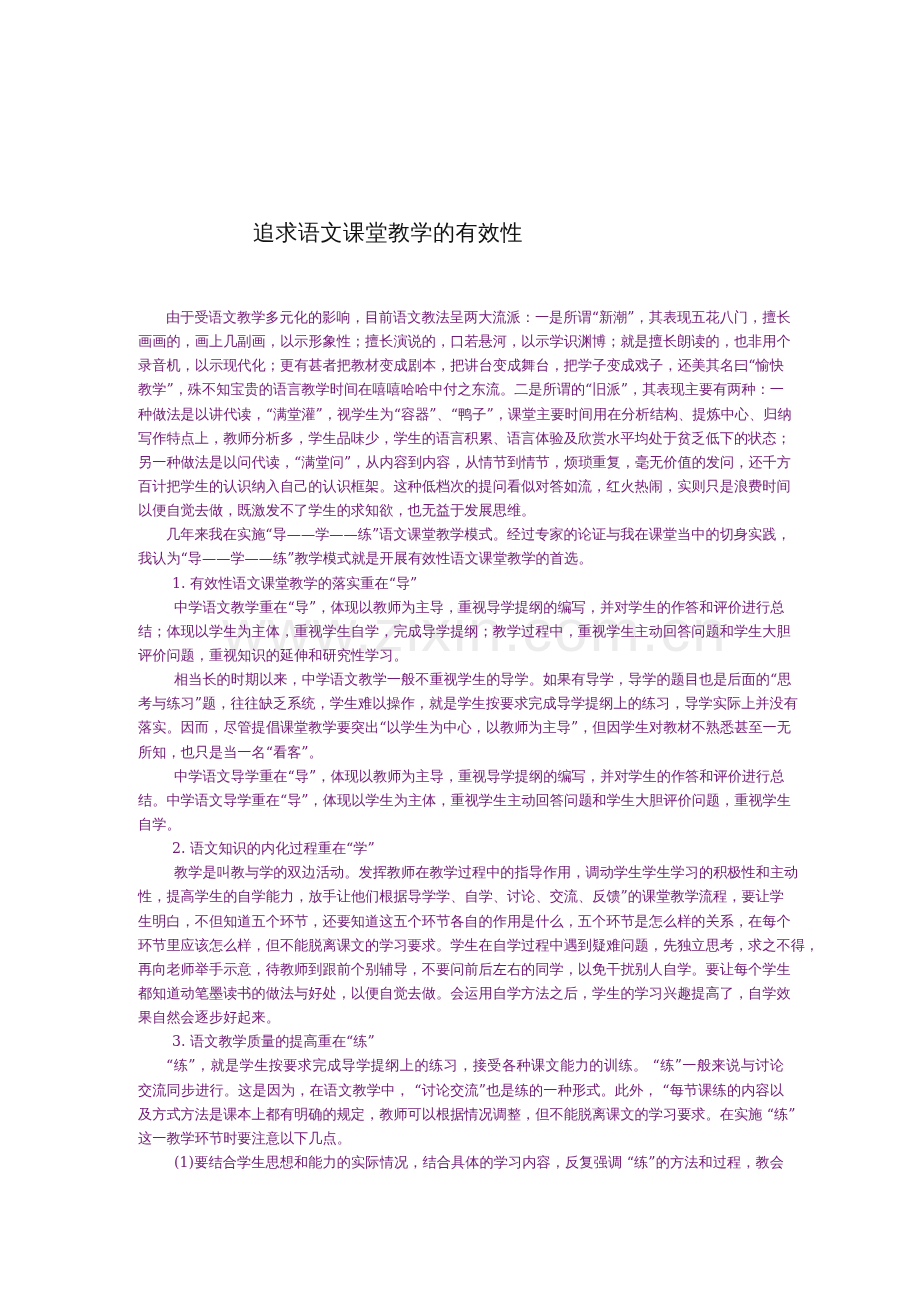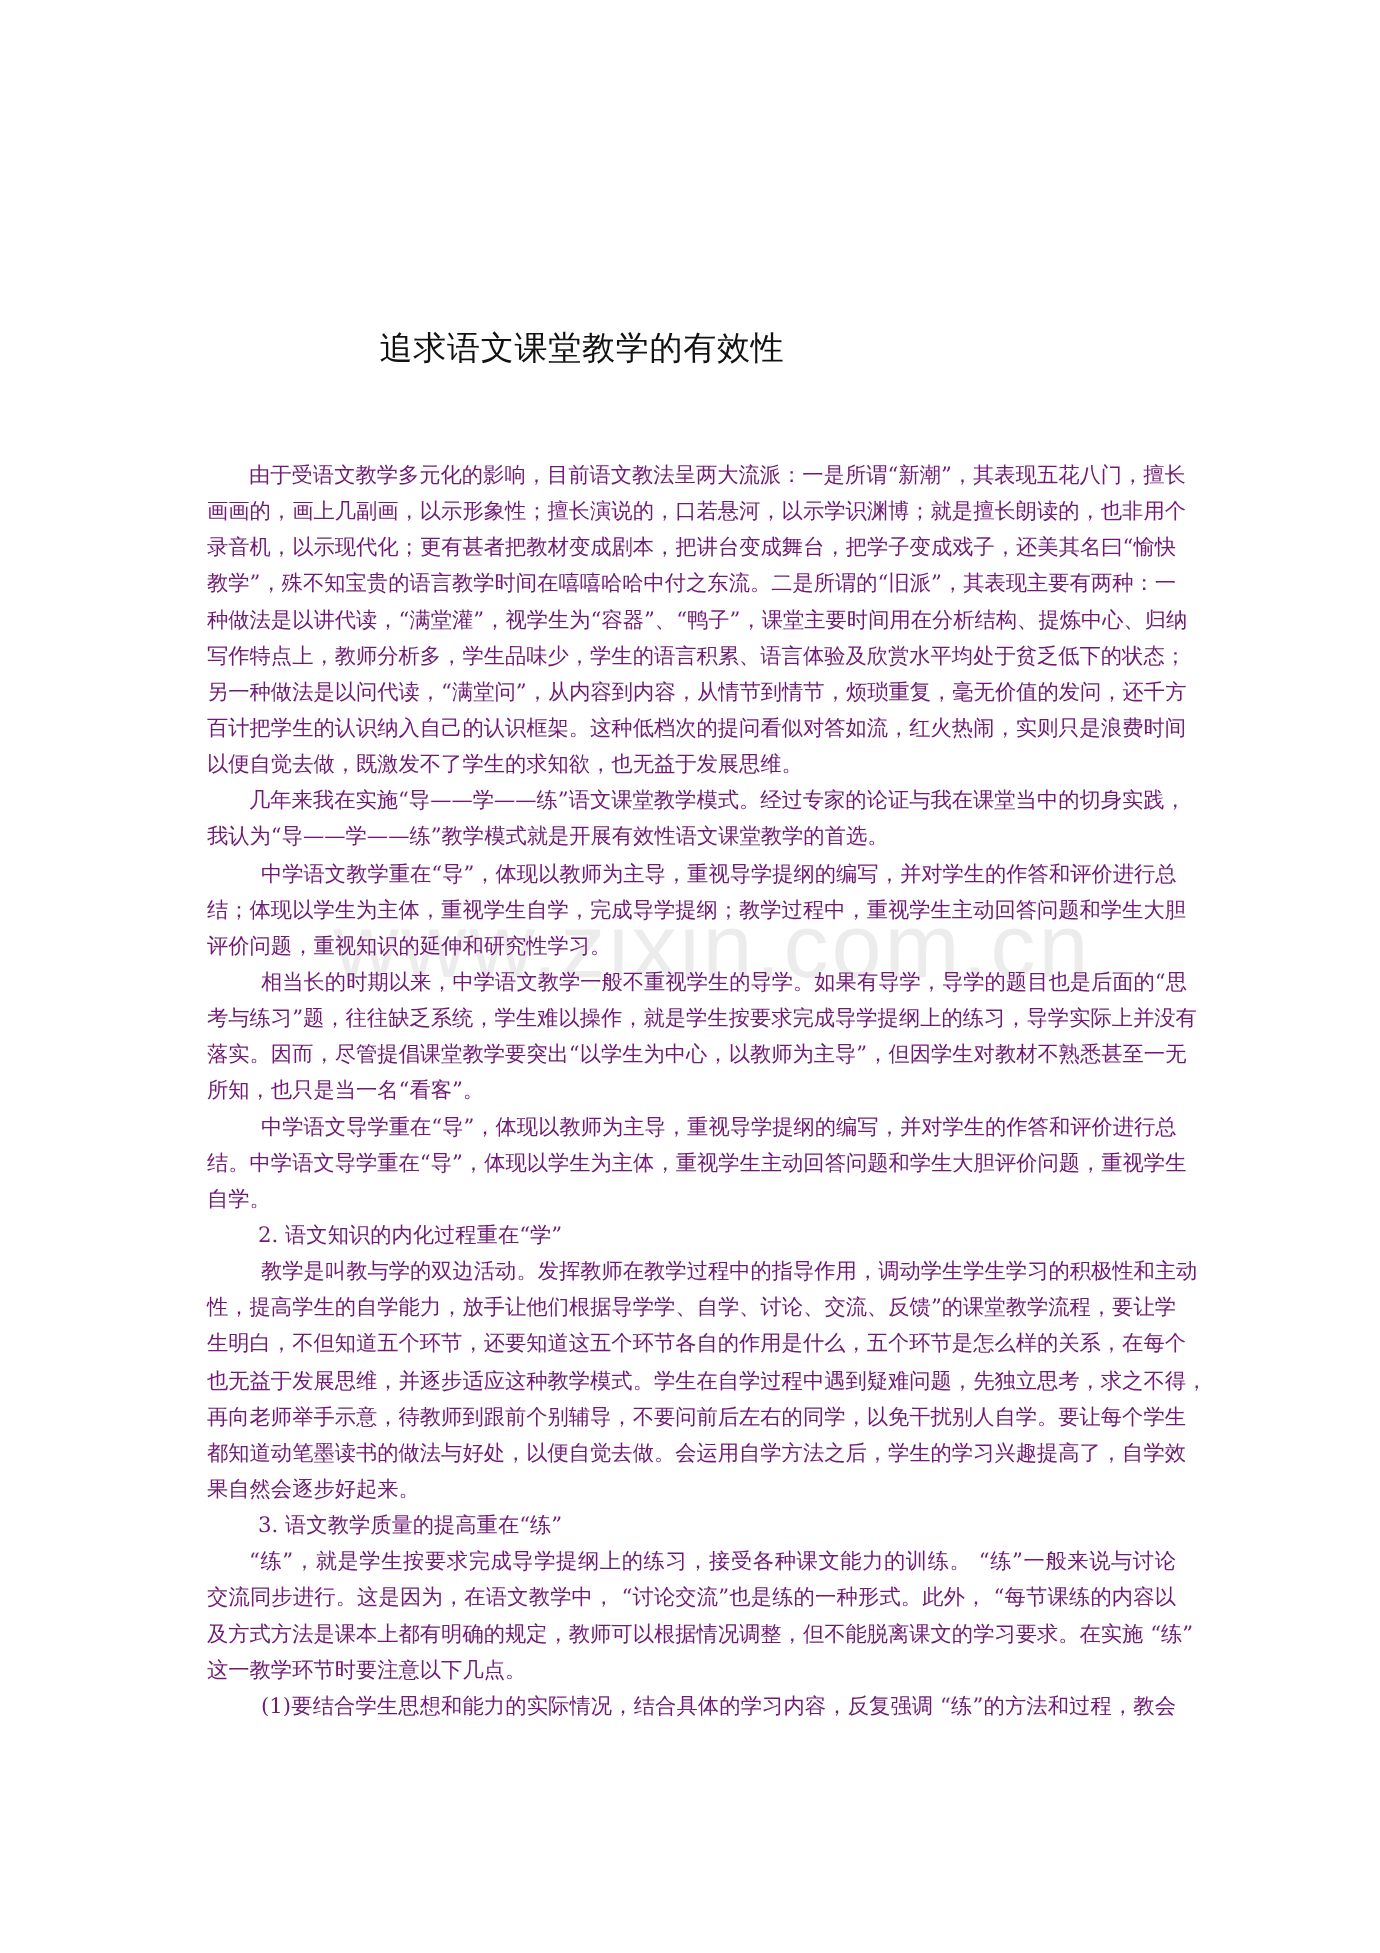--- a/index.html
+++ b/index.html
@@ -89,6 +89,7 @@
     <div class="line last">以便自觉去做，既激发不了学生的求知欲，也无益于发展思维。</div>
     <div class="line indent">几年来我在实施“导——学——练”语文课堂教学模式。经过专家的论证与我在课堂当中的切身实践，</div>
     <div class="line last">我认为“导——学——练”教学模式就是开展有效性语文课堂教学的首选。</div>
+    <div class="line indent-small">1. 有效性语文课堂教学的落实重在“导”</div>
     <div class="line indent-num">中学语文教学重在“导”，体现以教师为主导，重视导学提纲的编写，并对学生的作答和评价进行总</div>
     <div class="line">结；体现以学生为主体，重视学生自学，完成导学提纲；教学过程中，重视学生主动回答问题和学生大胆</div>
     <div class="line last">评价问题，重视知识的延伸和研究性学习。</div>

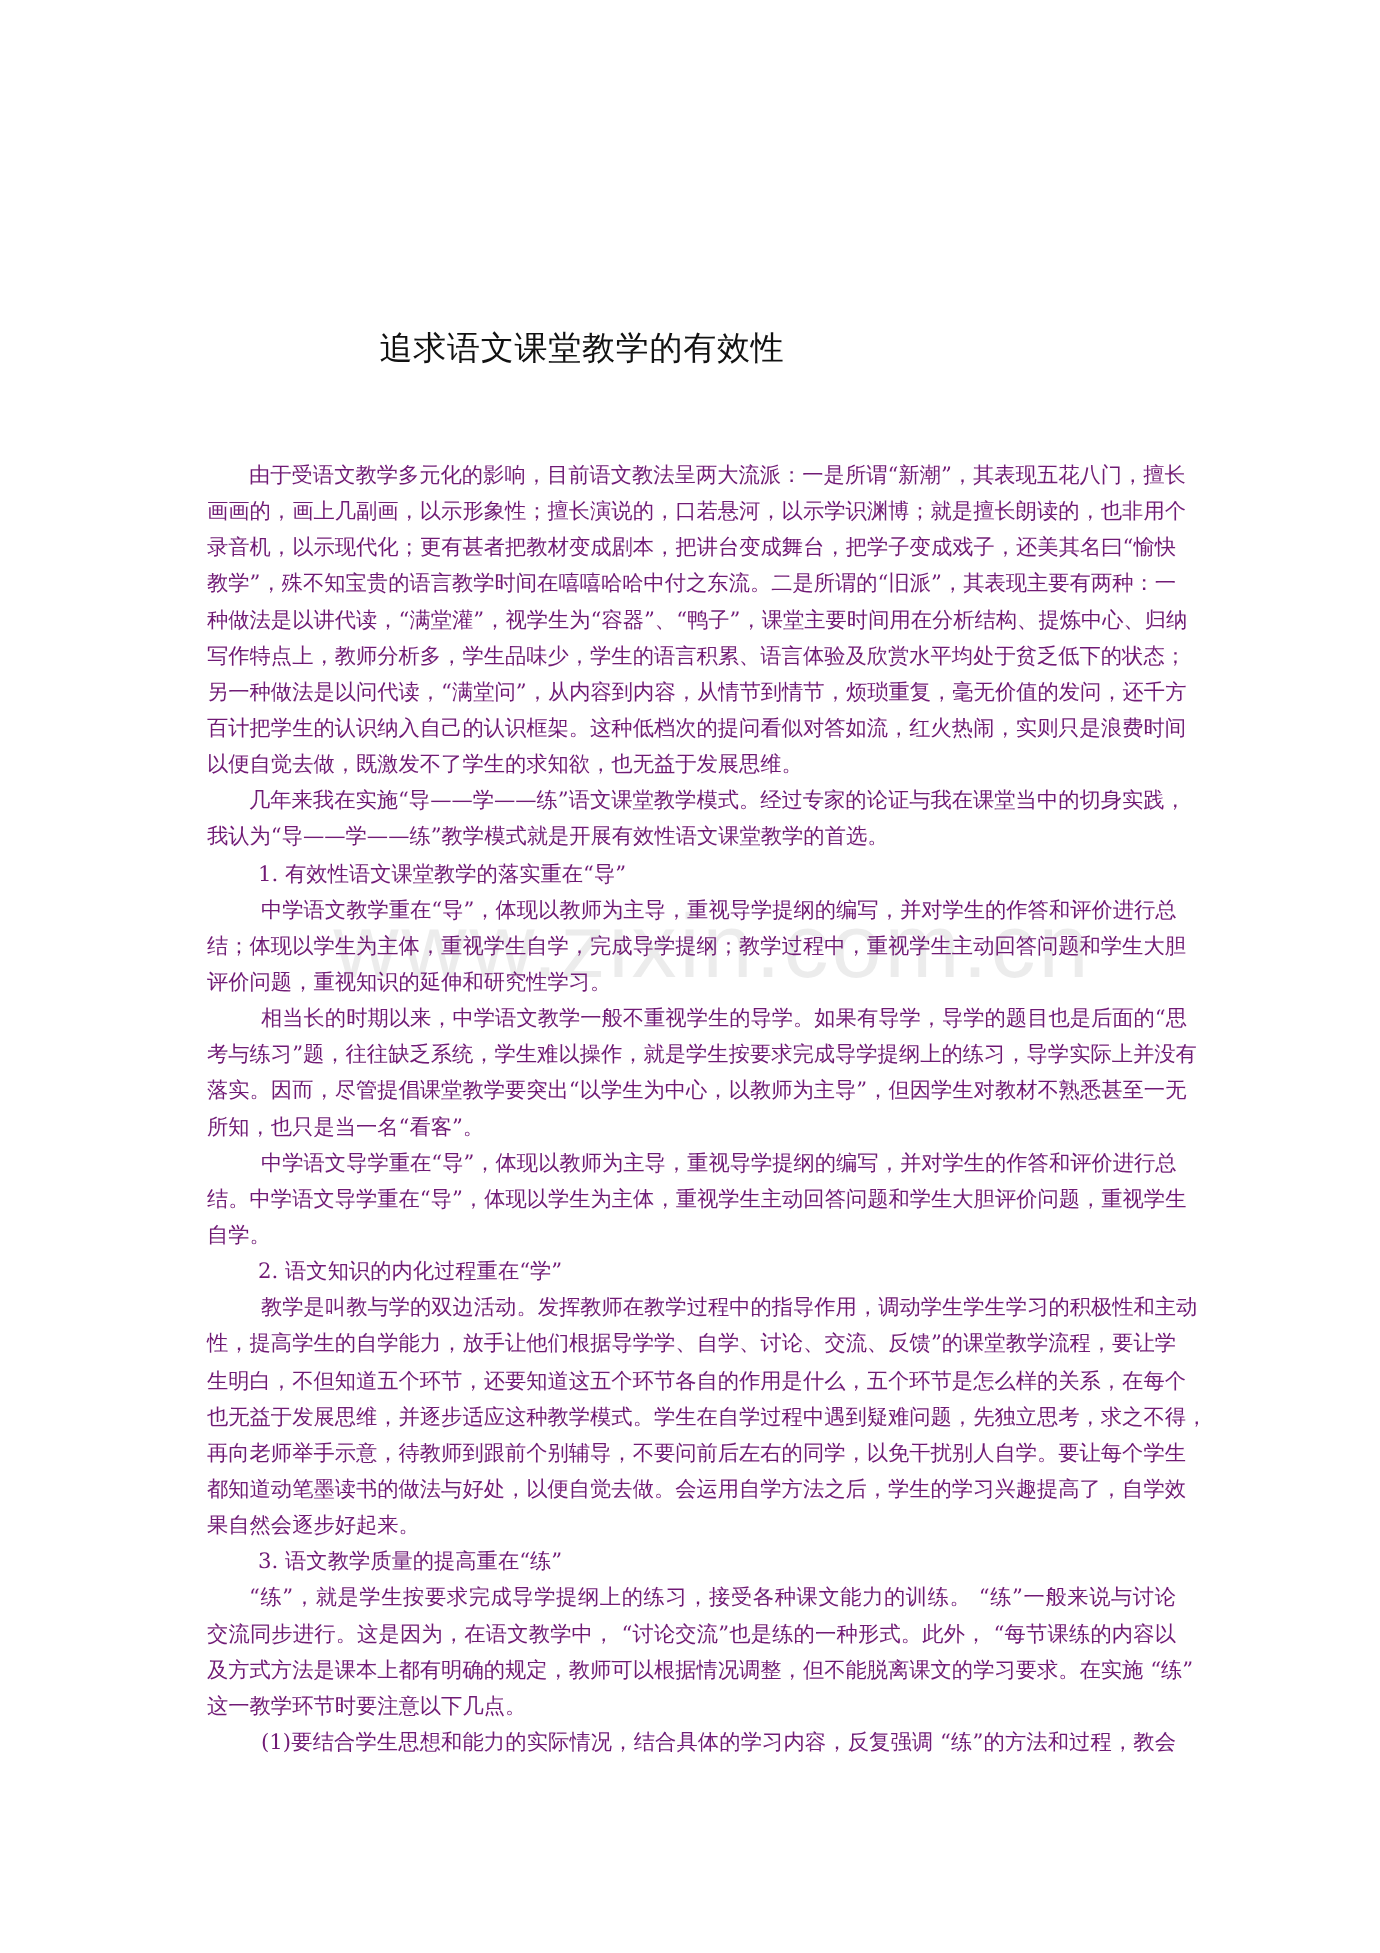--- a/index.html
+++ b/index.html
@@ -104,7 +104,7 @@
     <div class="line indent-num">教学是叫教与学的双边活动。发挥教师在教学过程中的指导作用，调动学生学生学习的积极性和主动</div>
     <div class="line">性，提高学生的自学能力，放手让他们根据导学学、自学、讨论、交流、反馈”的课堂教学流程，要让学</div>
     <div class="line">生明白，不但知道五个环节，还要知道这五个环节各自的作用是什么，五个环节是怎么样的关系，在每个</div>
-    <div class="line">也无益于发展思维，并逐步适应这种教学模式。学生在自学过程中遇到疑难问题，先独立思考，求之不得，</div>
+    <div class="line">环节里应该怎么样，但不能脱离课文的学习要求。学生在自学过程中遇到疑难问题，先独立思考，求之不得，</div>
     <div class="line">再向老师举手示意，待教师到跟前个别辅导，不要问前后左右的同学，以免干扰别人自学。要让每个学生</div>
     <div class="line">都知道动笔墨读书的做法与好处，以便自觉去做。会运用自学方法之后，学生的学习兴趣提高了，自学效</div>
     <div class="line last">果自然会逐步好起来。</div>

